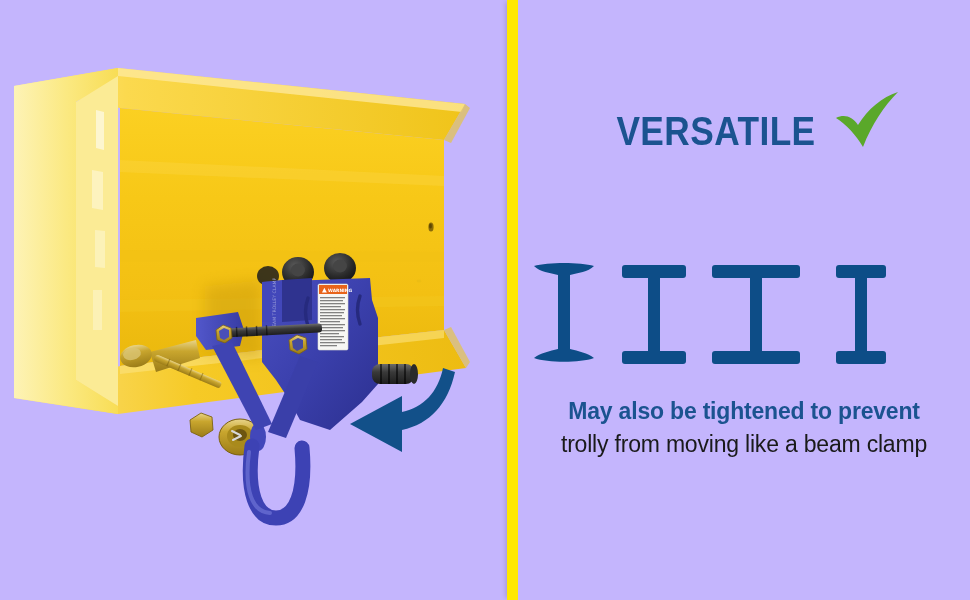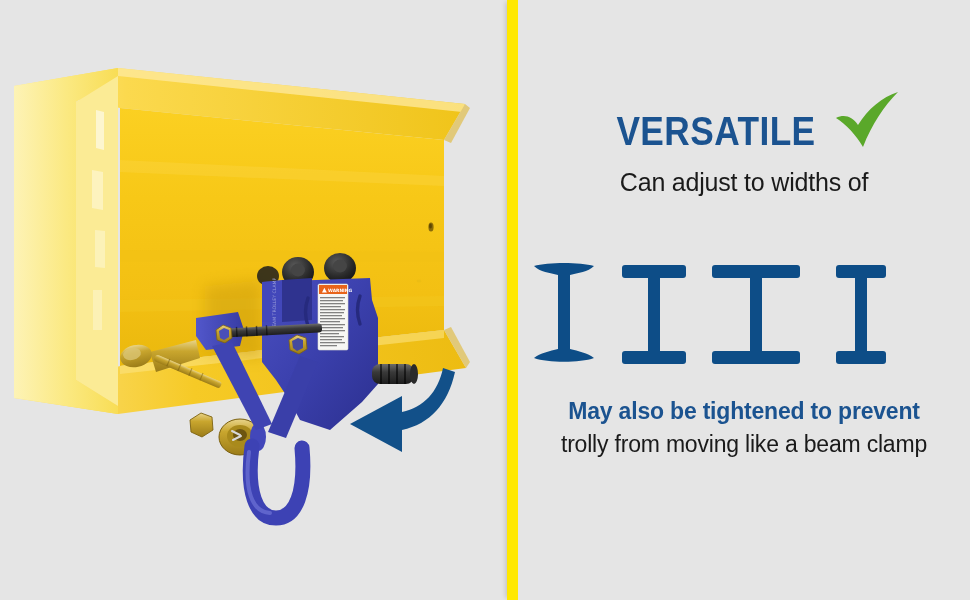--- a/index.html
+++ b/index.html
@@ -10,7 +10,7 @@
     overflow:hidden;
     position:relative;
   }
-  #stage{position:absolute;inset:0;width:970px;height:600px;background:#e5e5e5;}
+  #stage{position:absolute;inset:0;width:970px;height:600px;background:#c4b5fd;}
 
   
   .divider{

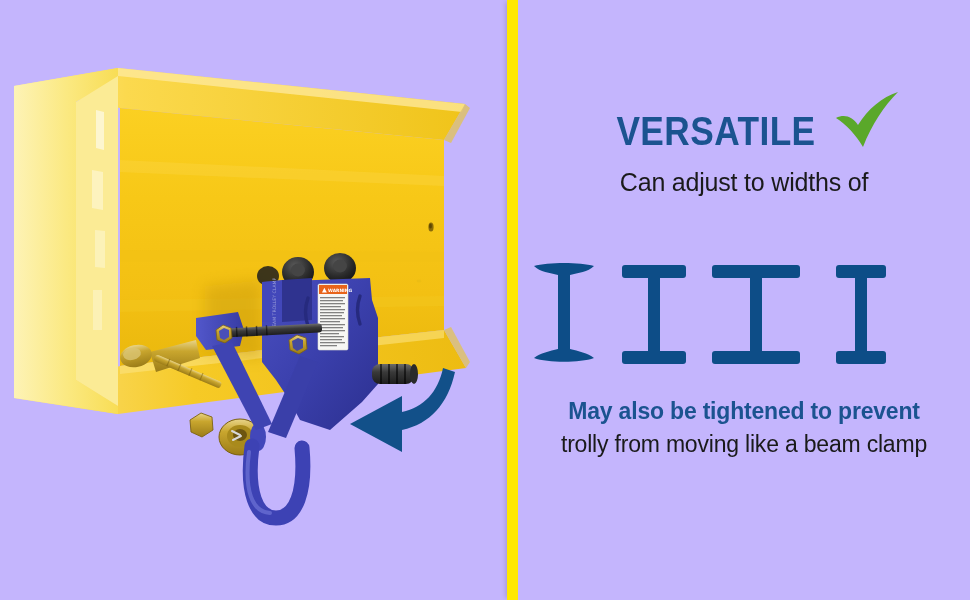--- a/index.html
+++ b/index.html
@@ -291,7 +291,6 @@
       </svg>
     </div>
 
-    <div class="sub1">Can adjust to widths of</div>
 
     <div class="beams">
       <svg viewBox="0 0 452 112">

